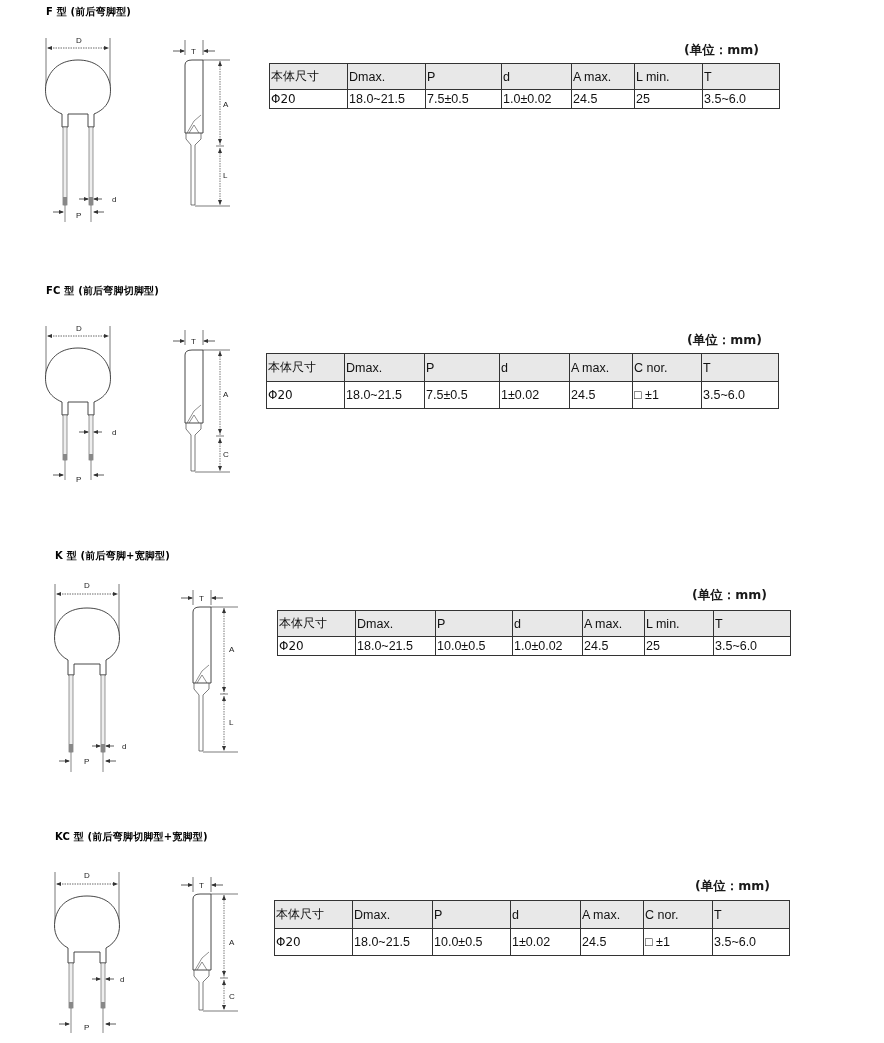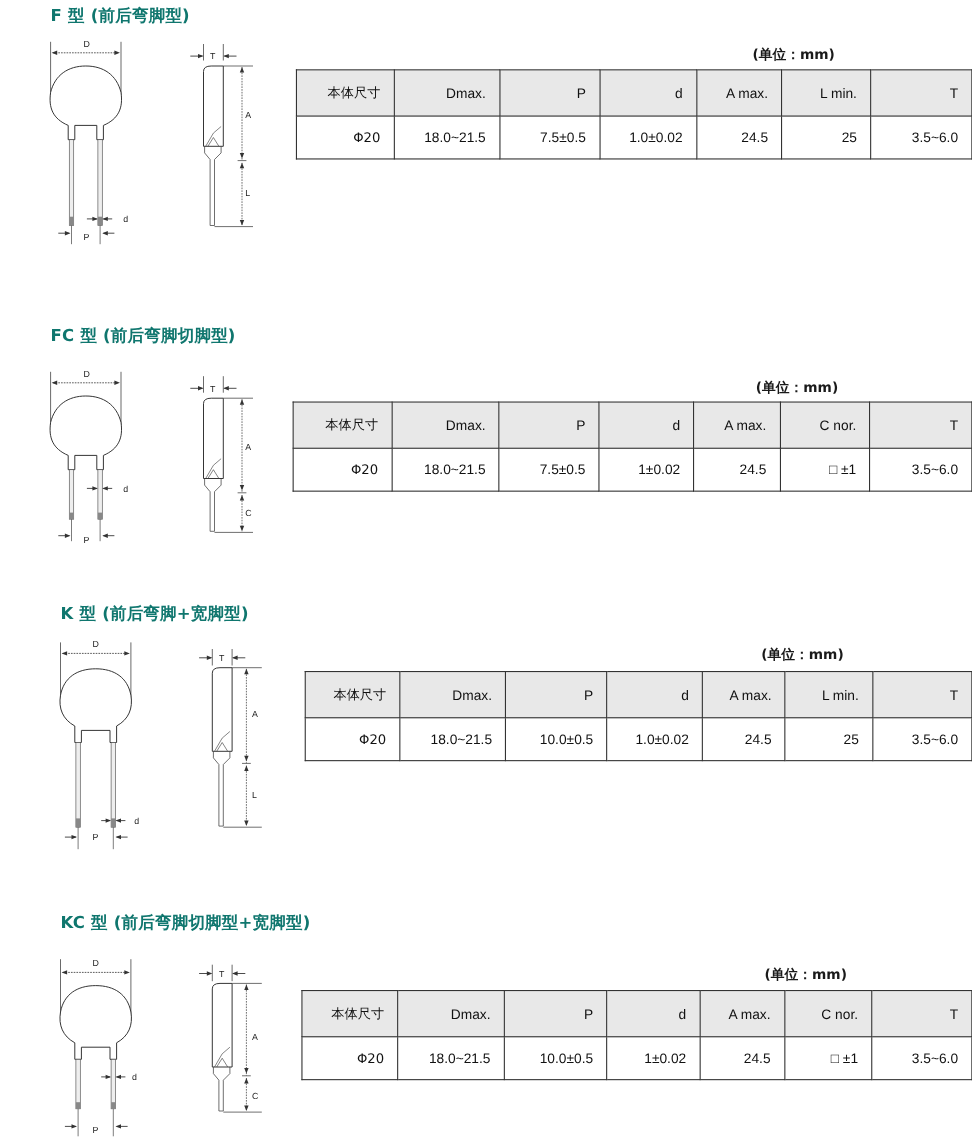--- a/index.html
+++ b/index.html
@@ -6,7 +6,7 @@
   body { width:884px; height:1043px; position:relative; overflow:hidden;
          font-family:"DejaVu Sans", "Liberation Sans", sans-serif; color:#111; }
   .section { position:absolute; left:0; width:884px; }
-  .title { position:absolute; font-size:15px; font-weight:bold; color:#0f766e; white-space:nowrap; letter-spacing:0.2px; }
+  .title { position:absolute; font-size:10px; font-weight:bold; color:#000000; white-space:nowrap; letter-spacing:0.2px; }
   .front { position:absolute; }
   .side { position:absolute; }
   .unit { position:absolute; font-size:12.5px; font-weight:bold; color:#1a1a1a; white-space:nowrap; }

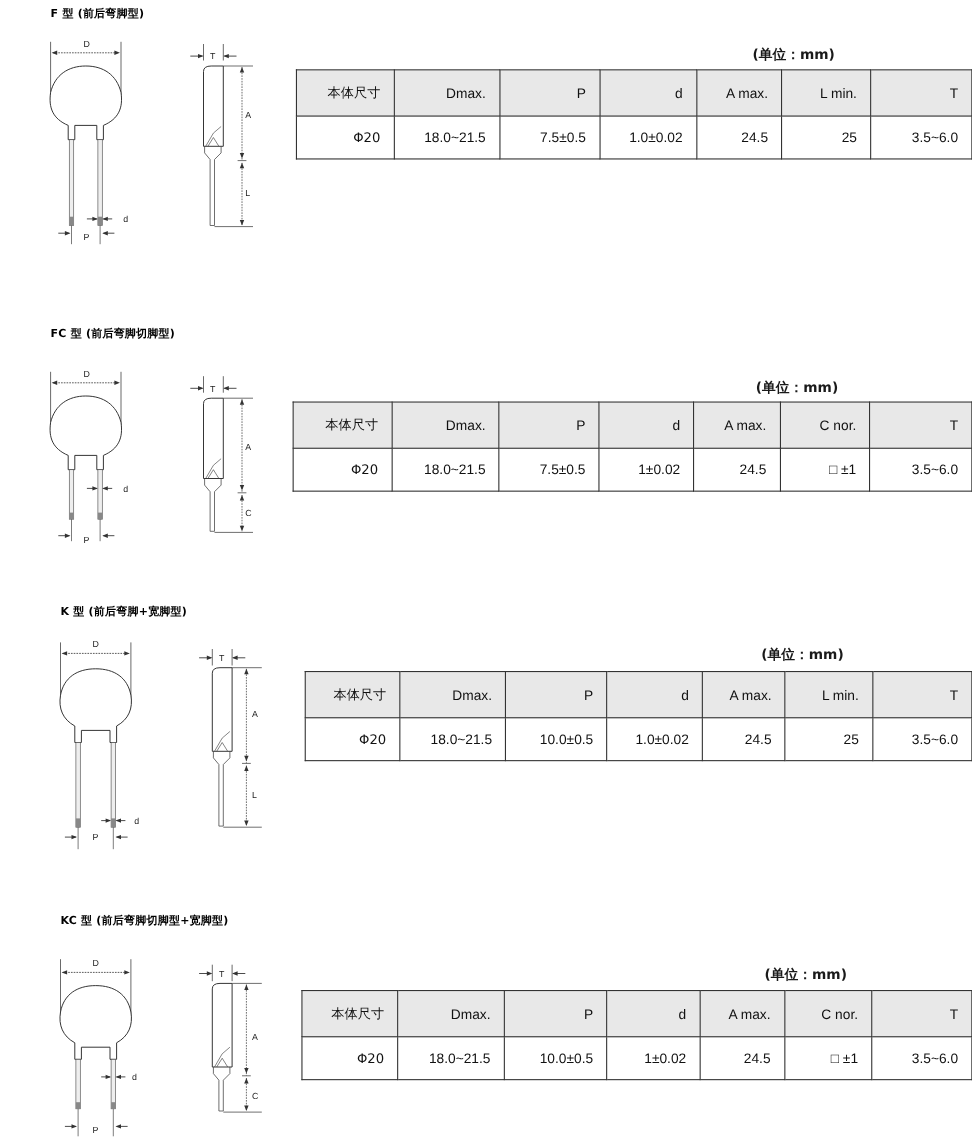--- a/index.html
+++ b/index.html
@@ -11,7 +11,7 @@
   .side { position:absolute; }
   .unit { position:absolute; font-size:12.5px; font-weight:bold; color:#1a1a1a; white-space:nowrap; }
   table.spec { position:absolute; border-collapse:collapse; font-family:"Liberation Sans", sans-serif; font-size:12.5px; }
-  table.spec th, table.spec td { border:1px solid #333; text-align:right; padding:12px; font-weight:normal; color:#111;margin-top:48px; }
+  table.spec th, table.spec td { border:1px solid #333; text-align:left; padding:1px; font-weight:normal; color:#111;margin-top:48px; }
   table.spec th { background:#e8e8e8; }
   table.spec th.cn, table.spec td.cn { font-family:"DejaVu Sans", sans-serif; font-size:12px; }
   svg text { font-family:"Liberation Sans", sans-serif; font-size:8px; fill:#222; }

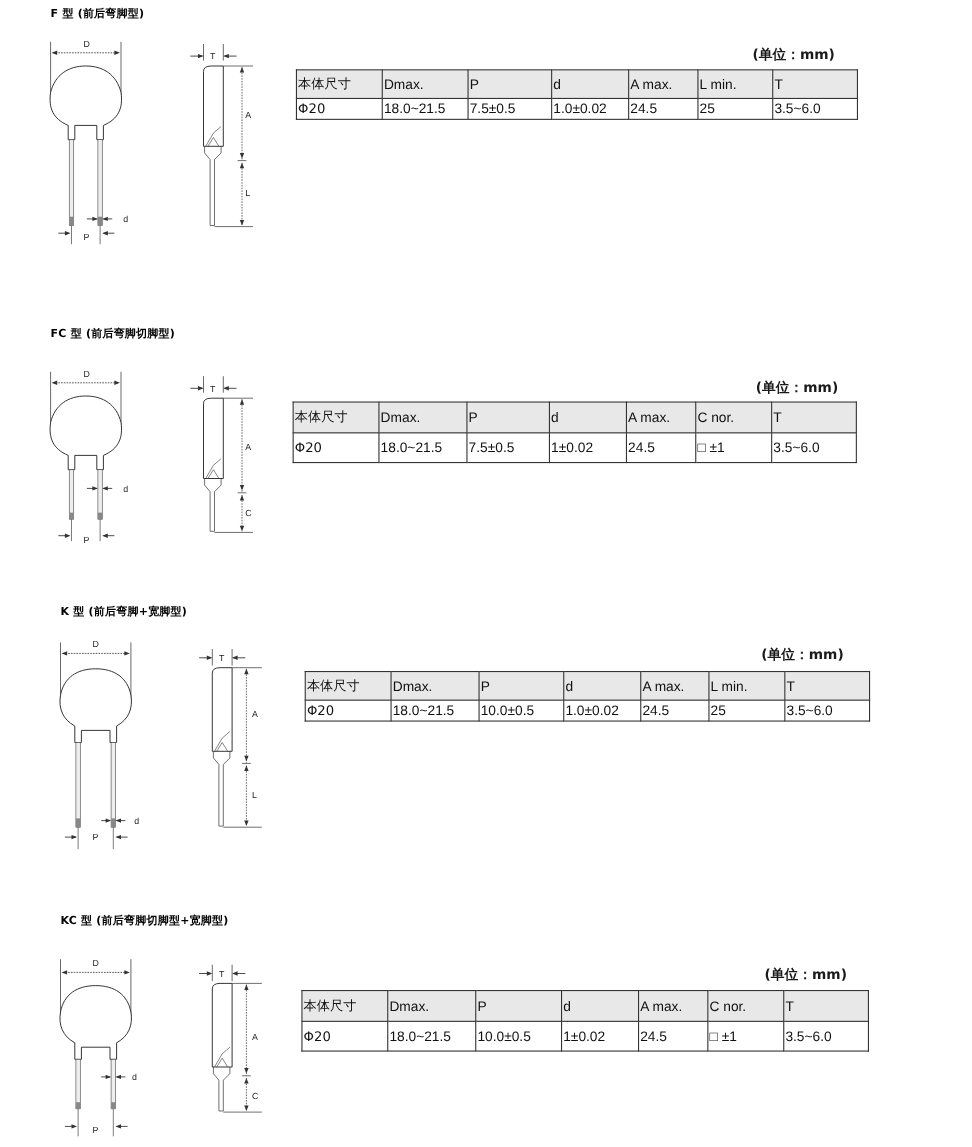--- a/index.html
+++ b/index.html
@@ -97,7 +97,7 @@
     </table>
 </div>
 
-<div class="section" style="top:287px;height:240px;">
+<div class="section" style="top:275px;height:240px;">
   <div class="title" style="left:46px;top:9px;">FC 型  (前后弯脚切脚型)</div>
 
   <svg class="front" style="left:40px;top:45px;" width="90" height="170" viewBox="0 0 90 170">

